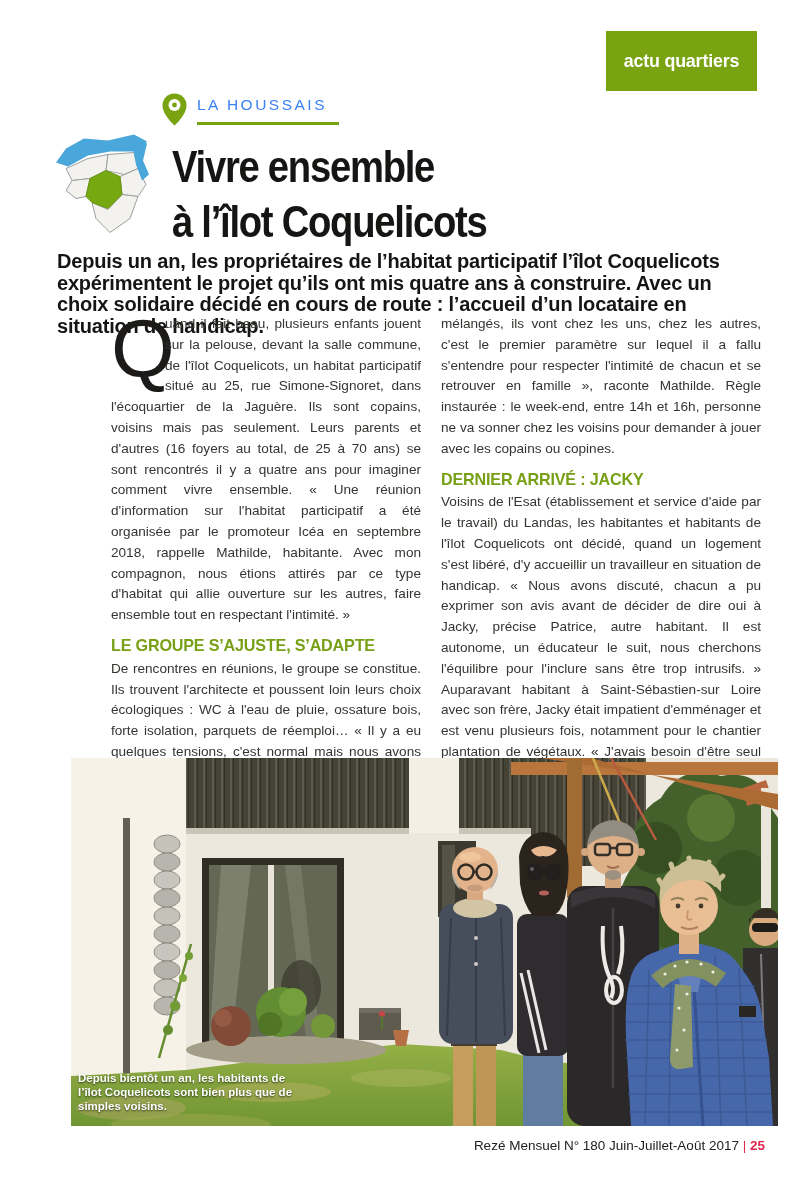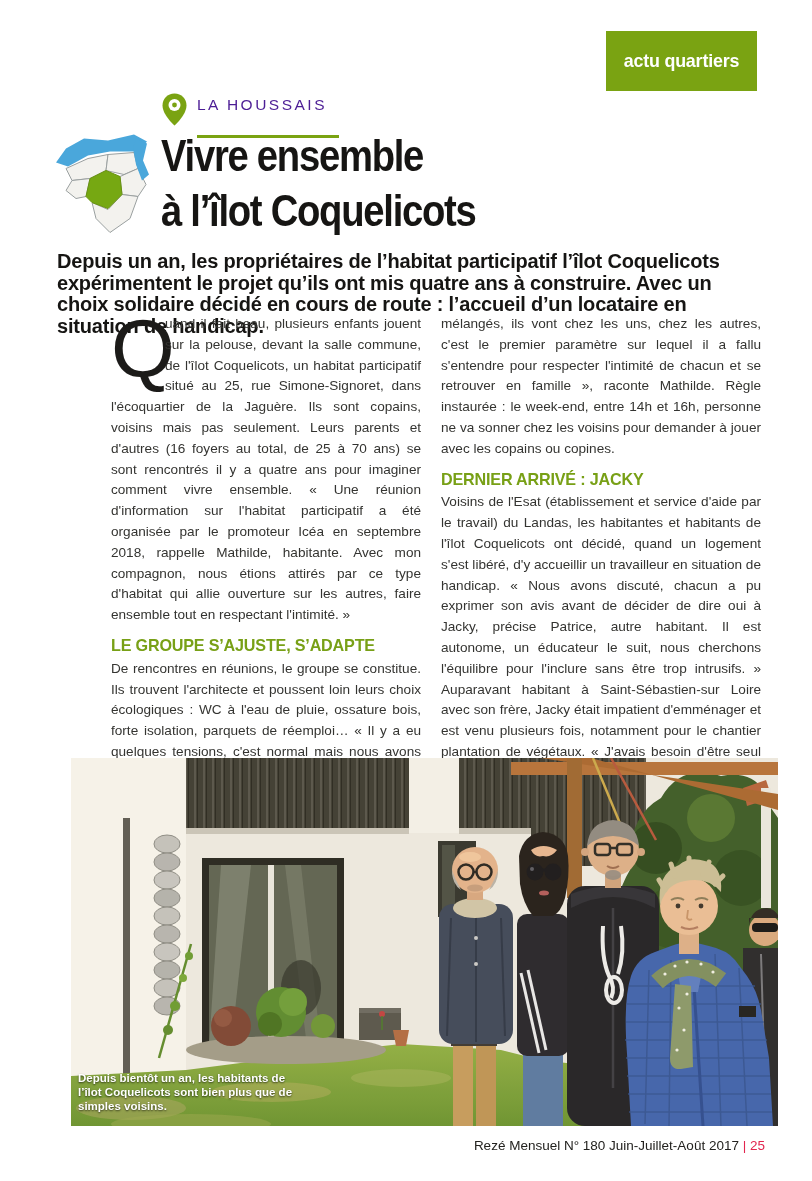--- a/index.html
+++ b/index.html
@@ -18,7 +18,7 @@
   
   .kicker-row{position:absolute;left:161px;top:92px;display:flex;align-items:flex-start;}
   .pin{width:27px;height:35px;margin-right:9px;}
-  .kicker{font-size:15.5px;letter-spacing:2.5px;color:#4c1d95;padding:4px 12px 21px 0;
+  .kicker{font-size:15.5px;letter-spacing:2.5px;color:#3b82f6;padding:4px 12px 8px 0;
           border-bottom:3px solid #7aa312;white-space:nowrap;}
 
   

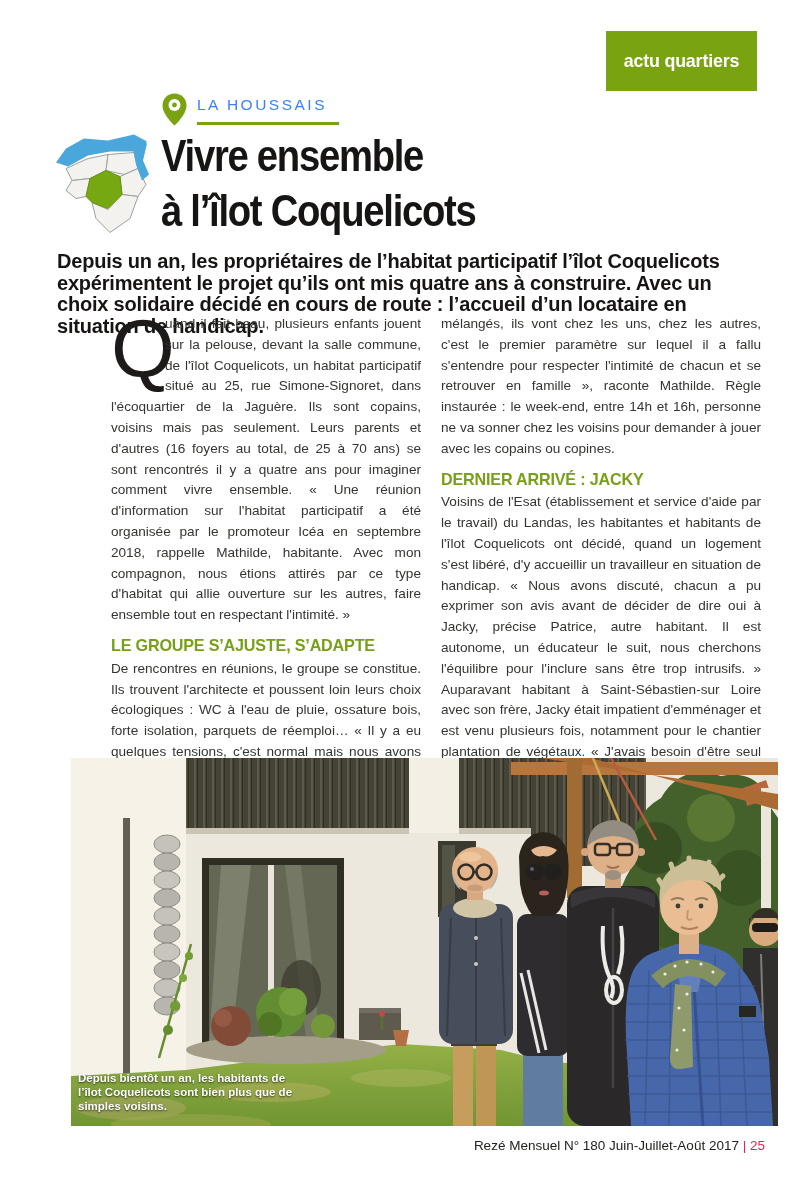--- a/index.html
+++ b/index.html
@@ -87,7 +87,7 @@
     <span class="kicker">LA HOUSSAIS</span>
   </div>
 
-  <h1 class="headline" style="margin:0;">
+  <h1 class="headline" style="margin:11px;">
     <div class="line">Vivre ensemble</div>
     <div class="line">à l’îlot Coquelicots</div>
   </h1>

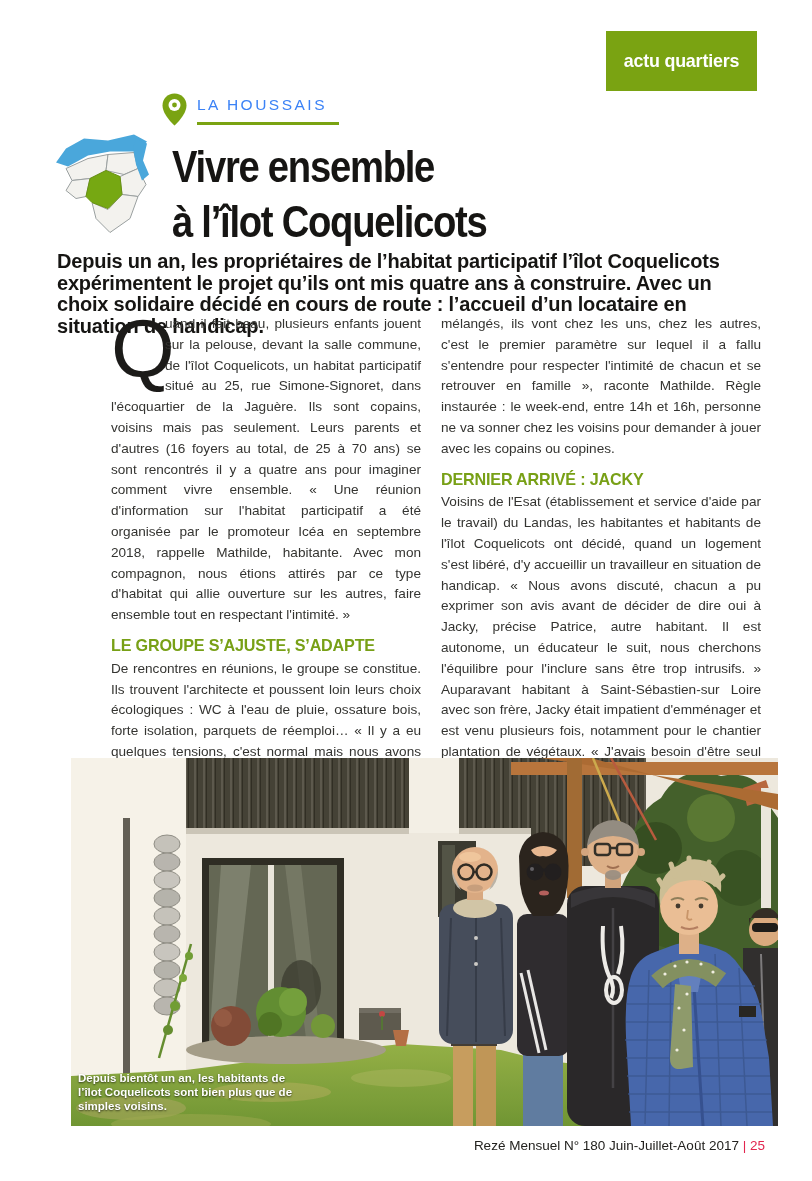--- a/index.html
+++ b/index.html
@@ -52,7 +52,7 @@
   
   .footer{position:absolute;top:1138px;right:47px;font-size:13.5px;color:#23221f;white-space:nowrap;}
   .footer .red{color:#e2254e;}
-  .footer .pagenum{color:#e2254e;font-weight:normal;}
+  .footer .pagenum{color:#e2254e;font-weight:bold;}
 </style>
 </head>
 <body>

